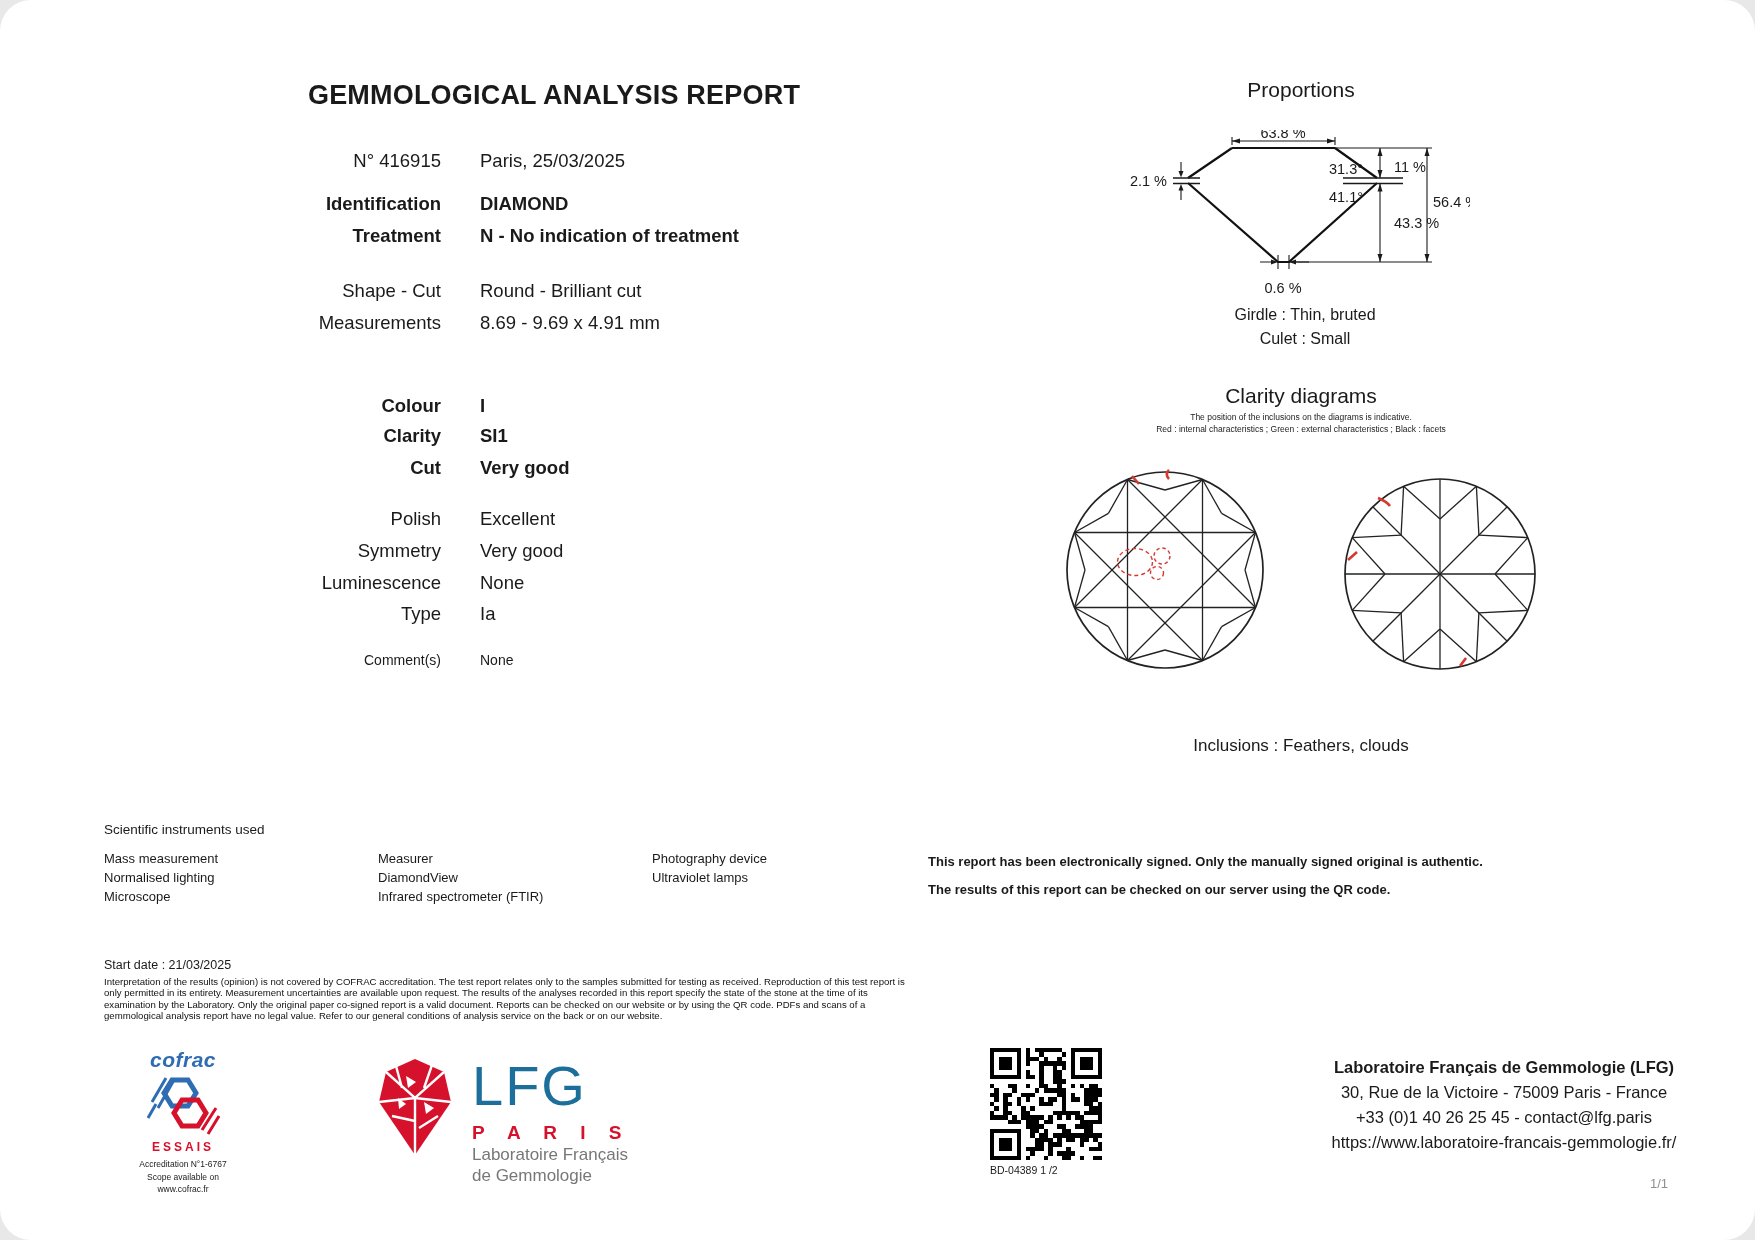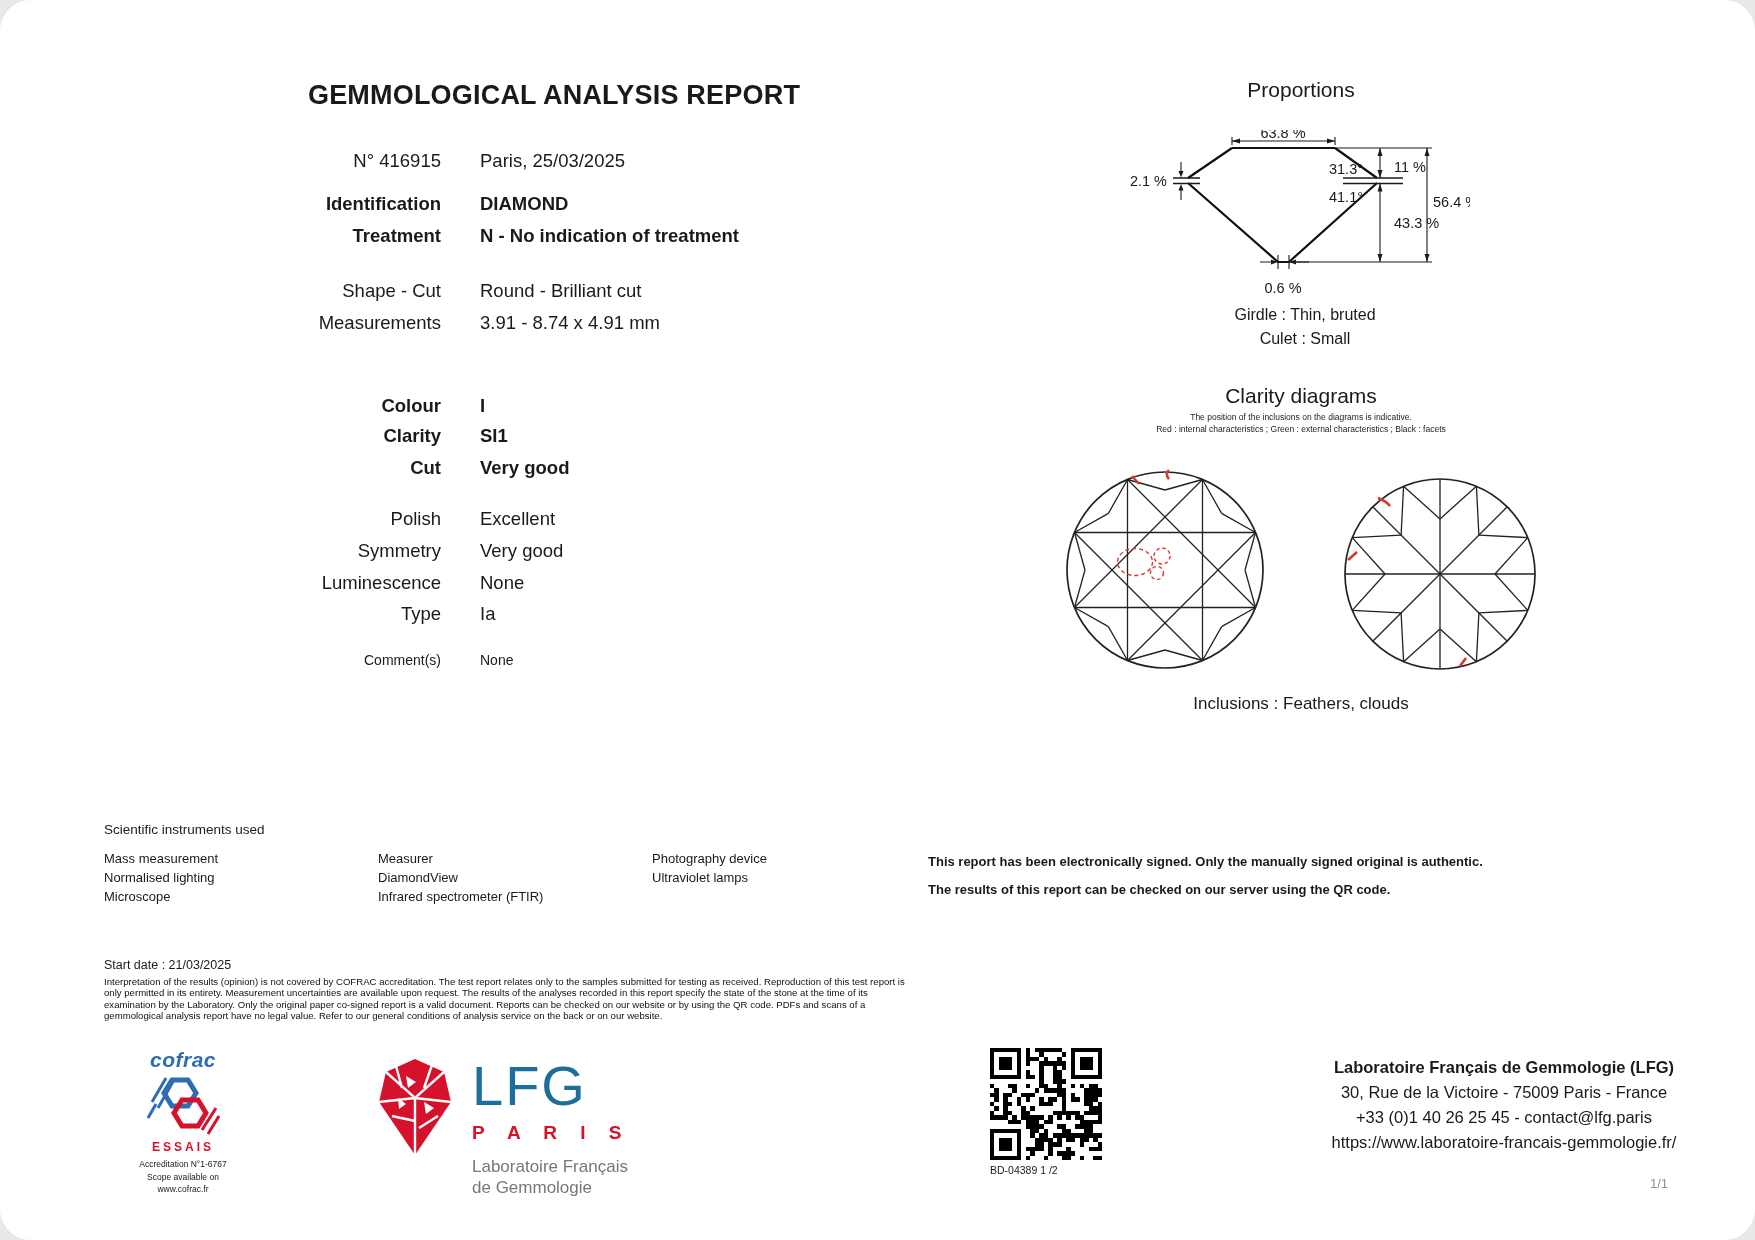--- a/index.html
+++ b/index.html
@@ -84,7 +84,7 @@
   </div>
   <div class="abs frow" style="top:312px">
     <span class="lbl">Measurements</span>
-    <span class="val">3.91 - 8.74 x 4.91 mm</span>
+    <span class="val">8.69 - 9.69 x 4.91 mm</span>
   </div>
   <div class="abs frow bold" style="top:395px">
     <span class="lbl">Colour</span>

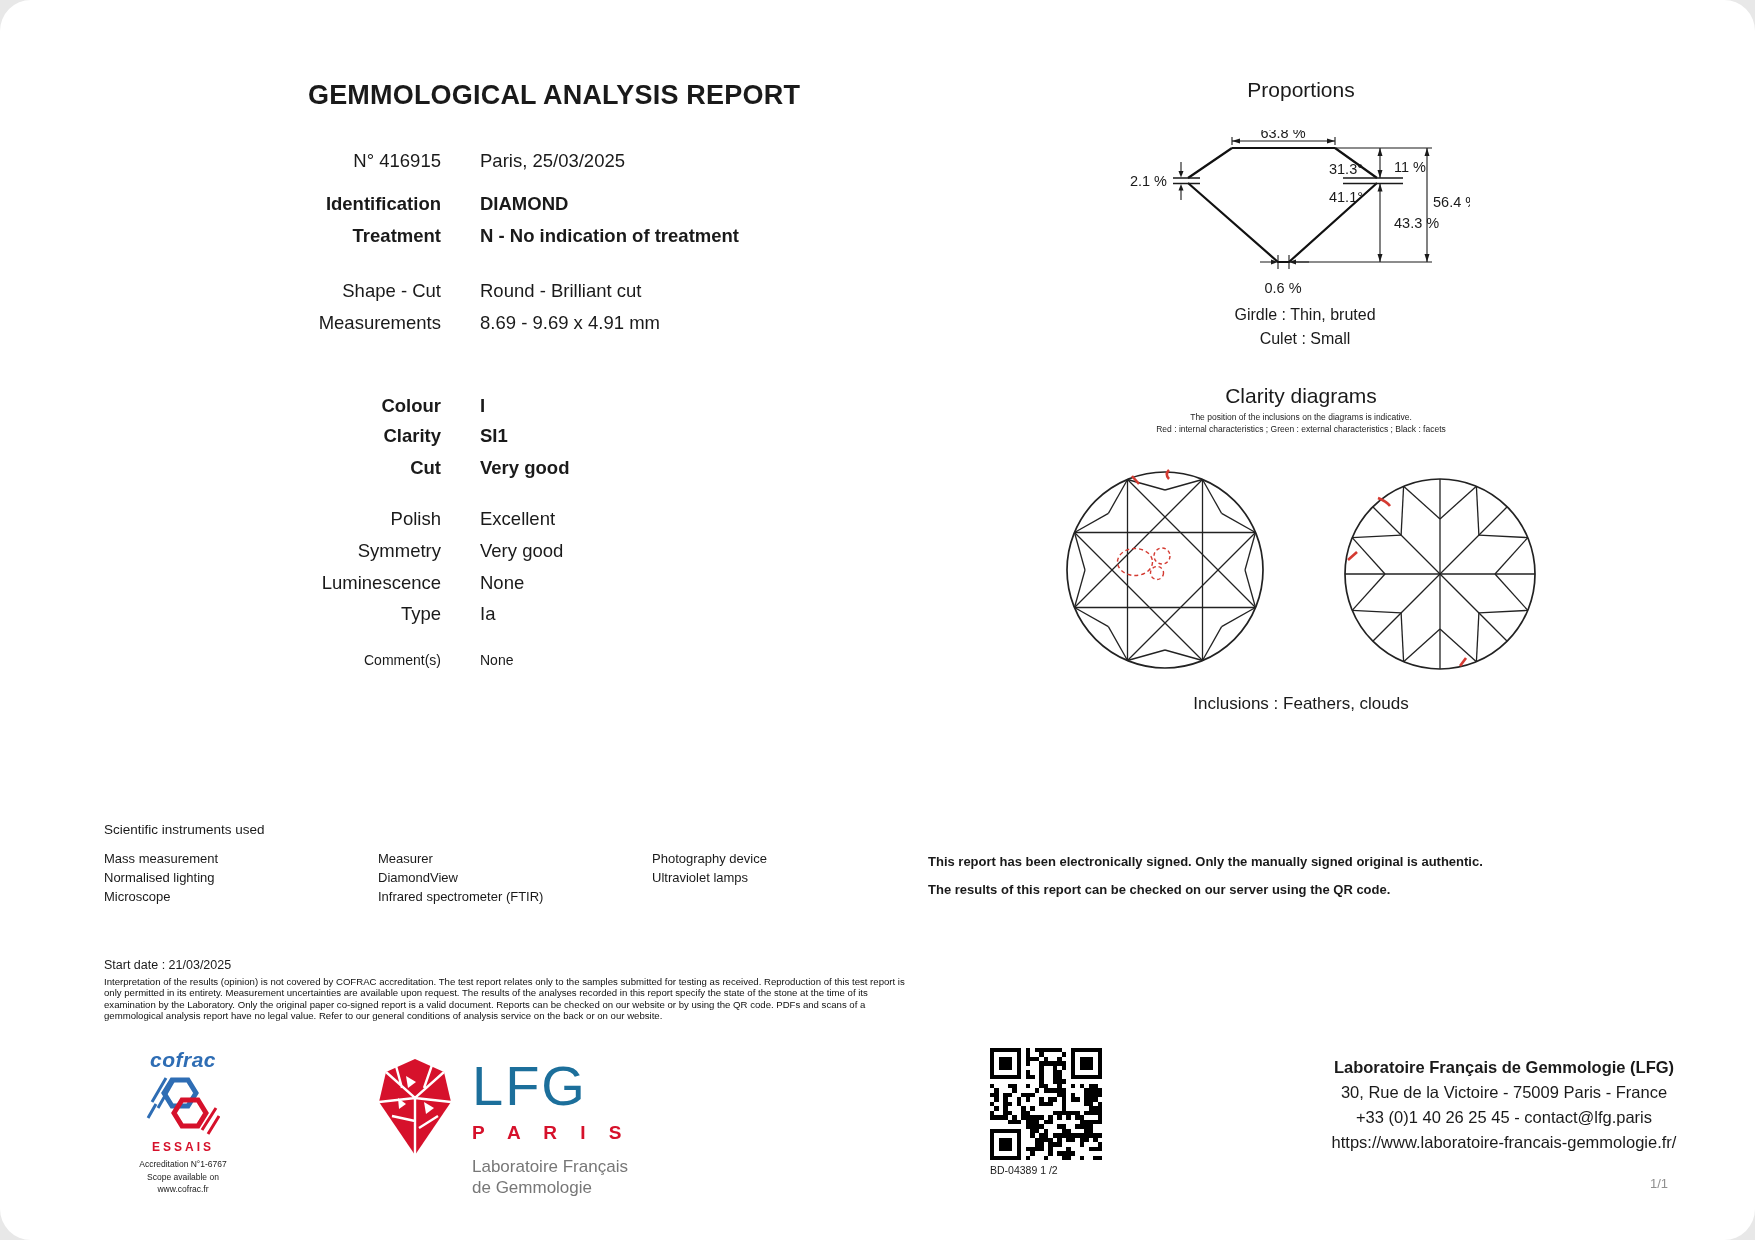--- a/index.html
+++ b/index.html
@@ -22,7 +22,7 @@
   .sec-title{transform:translateX(-50%);font-size:21px;white-space:nowrap;}
   .tiny-note{transform:translateX(-50%);font-size:8.5px;color:#222;white-space:nowrap;}
   .center-note{transform:translateX(-50%);font-size:16px;white-space:nowrap;}
-  .caption{transform:translateX(-50%);font-size:17px;white-space:nowrap;}
+  .caption{transform:translateX(-50%);font-size:17px;white-space:nowrap;margin-top:42px;}
 
   svg text{font-family:"Liberation Sans",sans-serif;fill:#1a1a1a;}
   .dim{stroke:#1a1a1a;stroke-width:1.4;fill:none;}

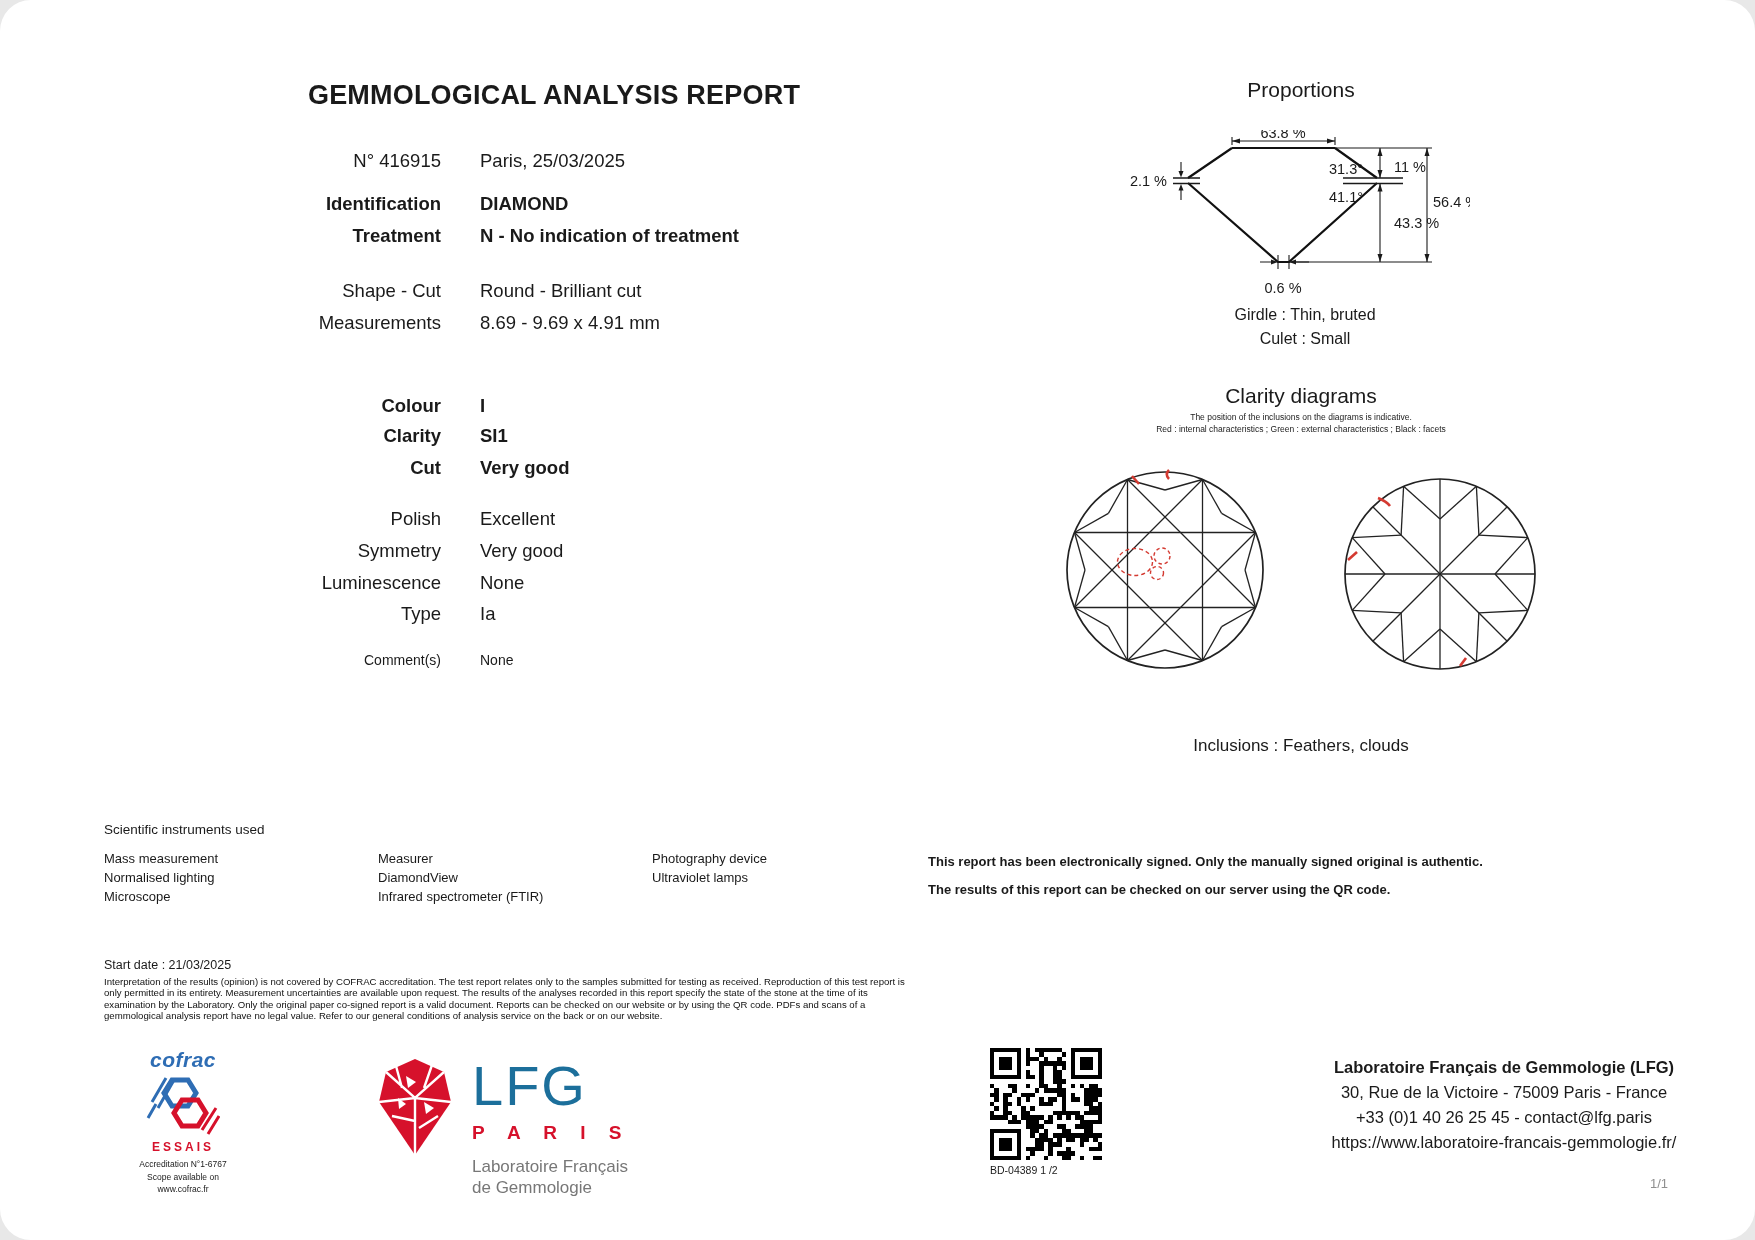--- a/index.html
+++ b/index.html
@@ -293,7 +293,7 @@
     <div style="float:left">
       <div class="lfg-name">LFG</div>
       <div class="lfg-paris" style="margin-top:8px">P A R I S</div>
-      <div class="lfg-sub" style="margin-top:12px">Laboratoire Français</div>
+      <div class="lfg-sub" style="">Laboratoire Français</div>
       <div class="lfg-sub">de Gemmologie</div>
     </div>
   </div>

